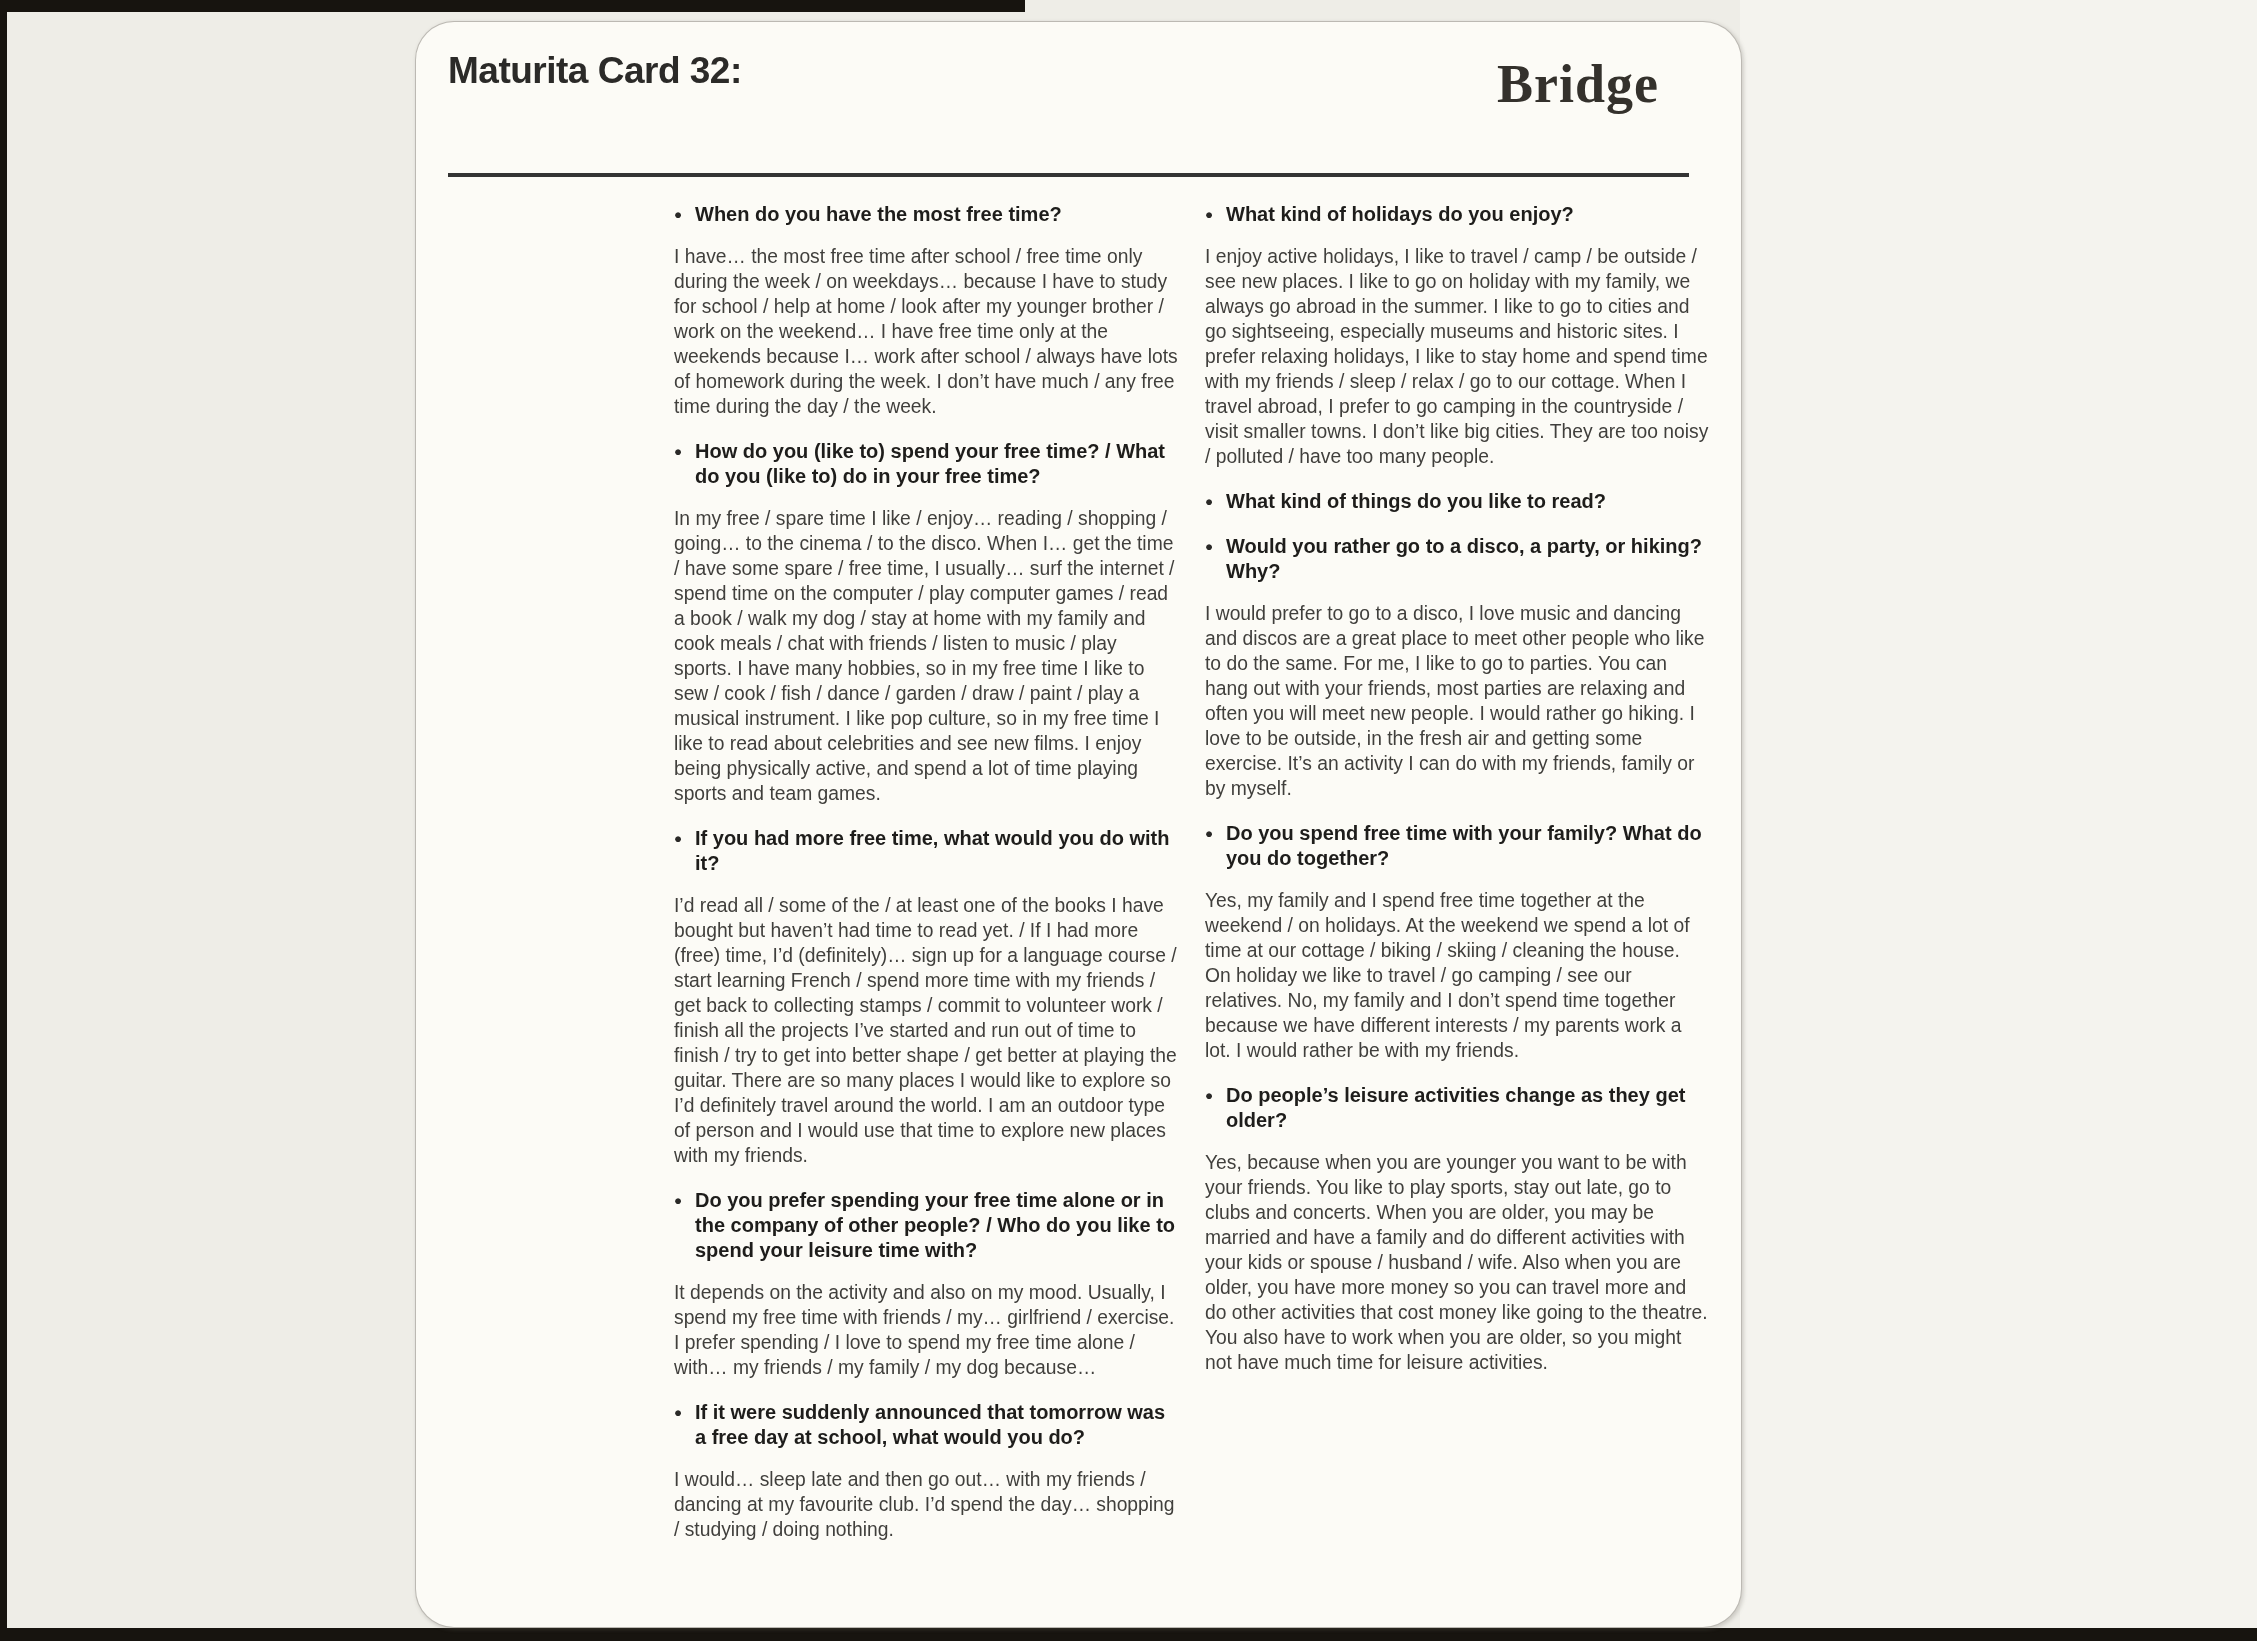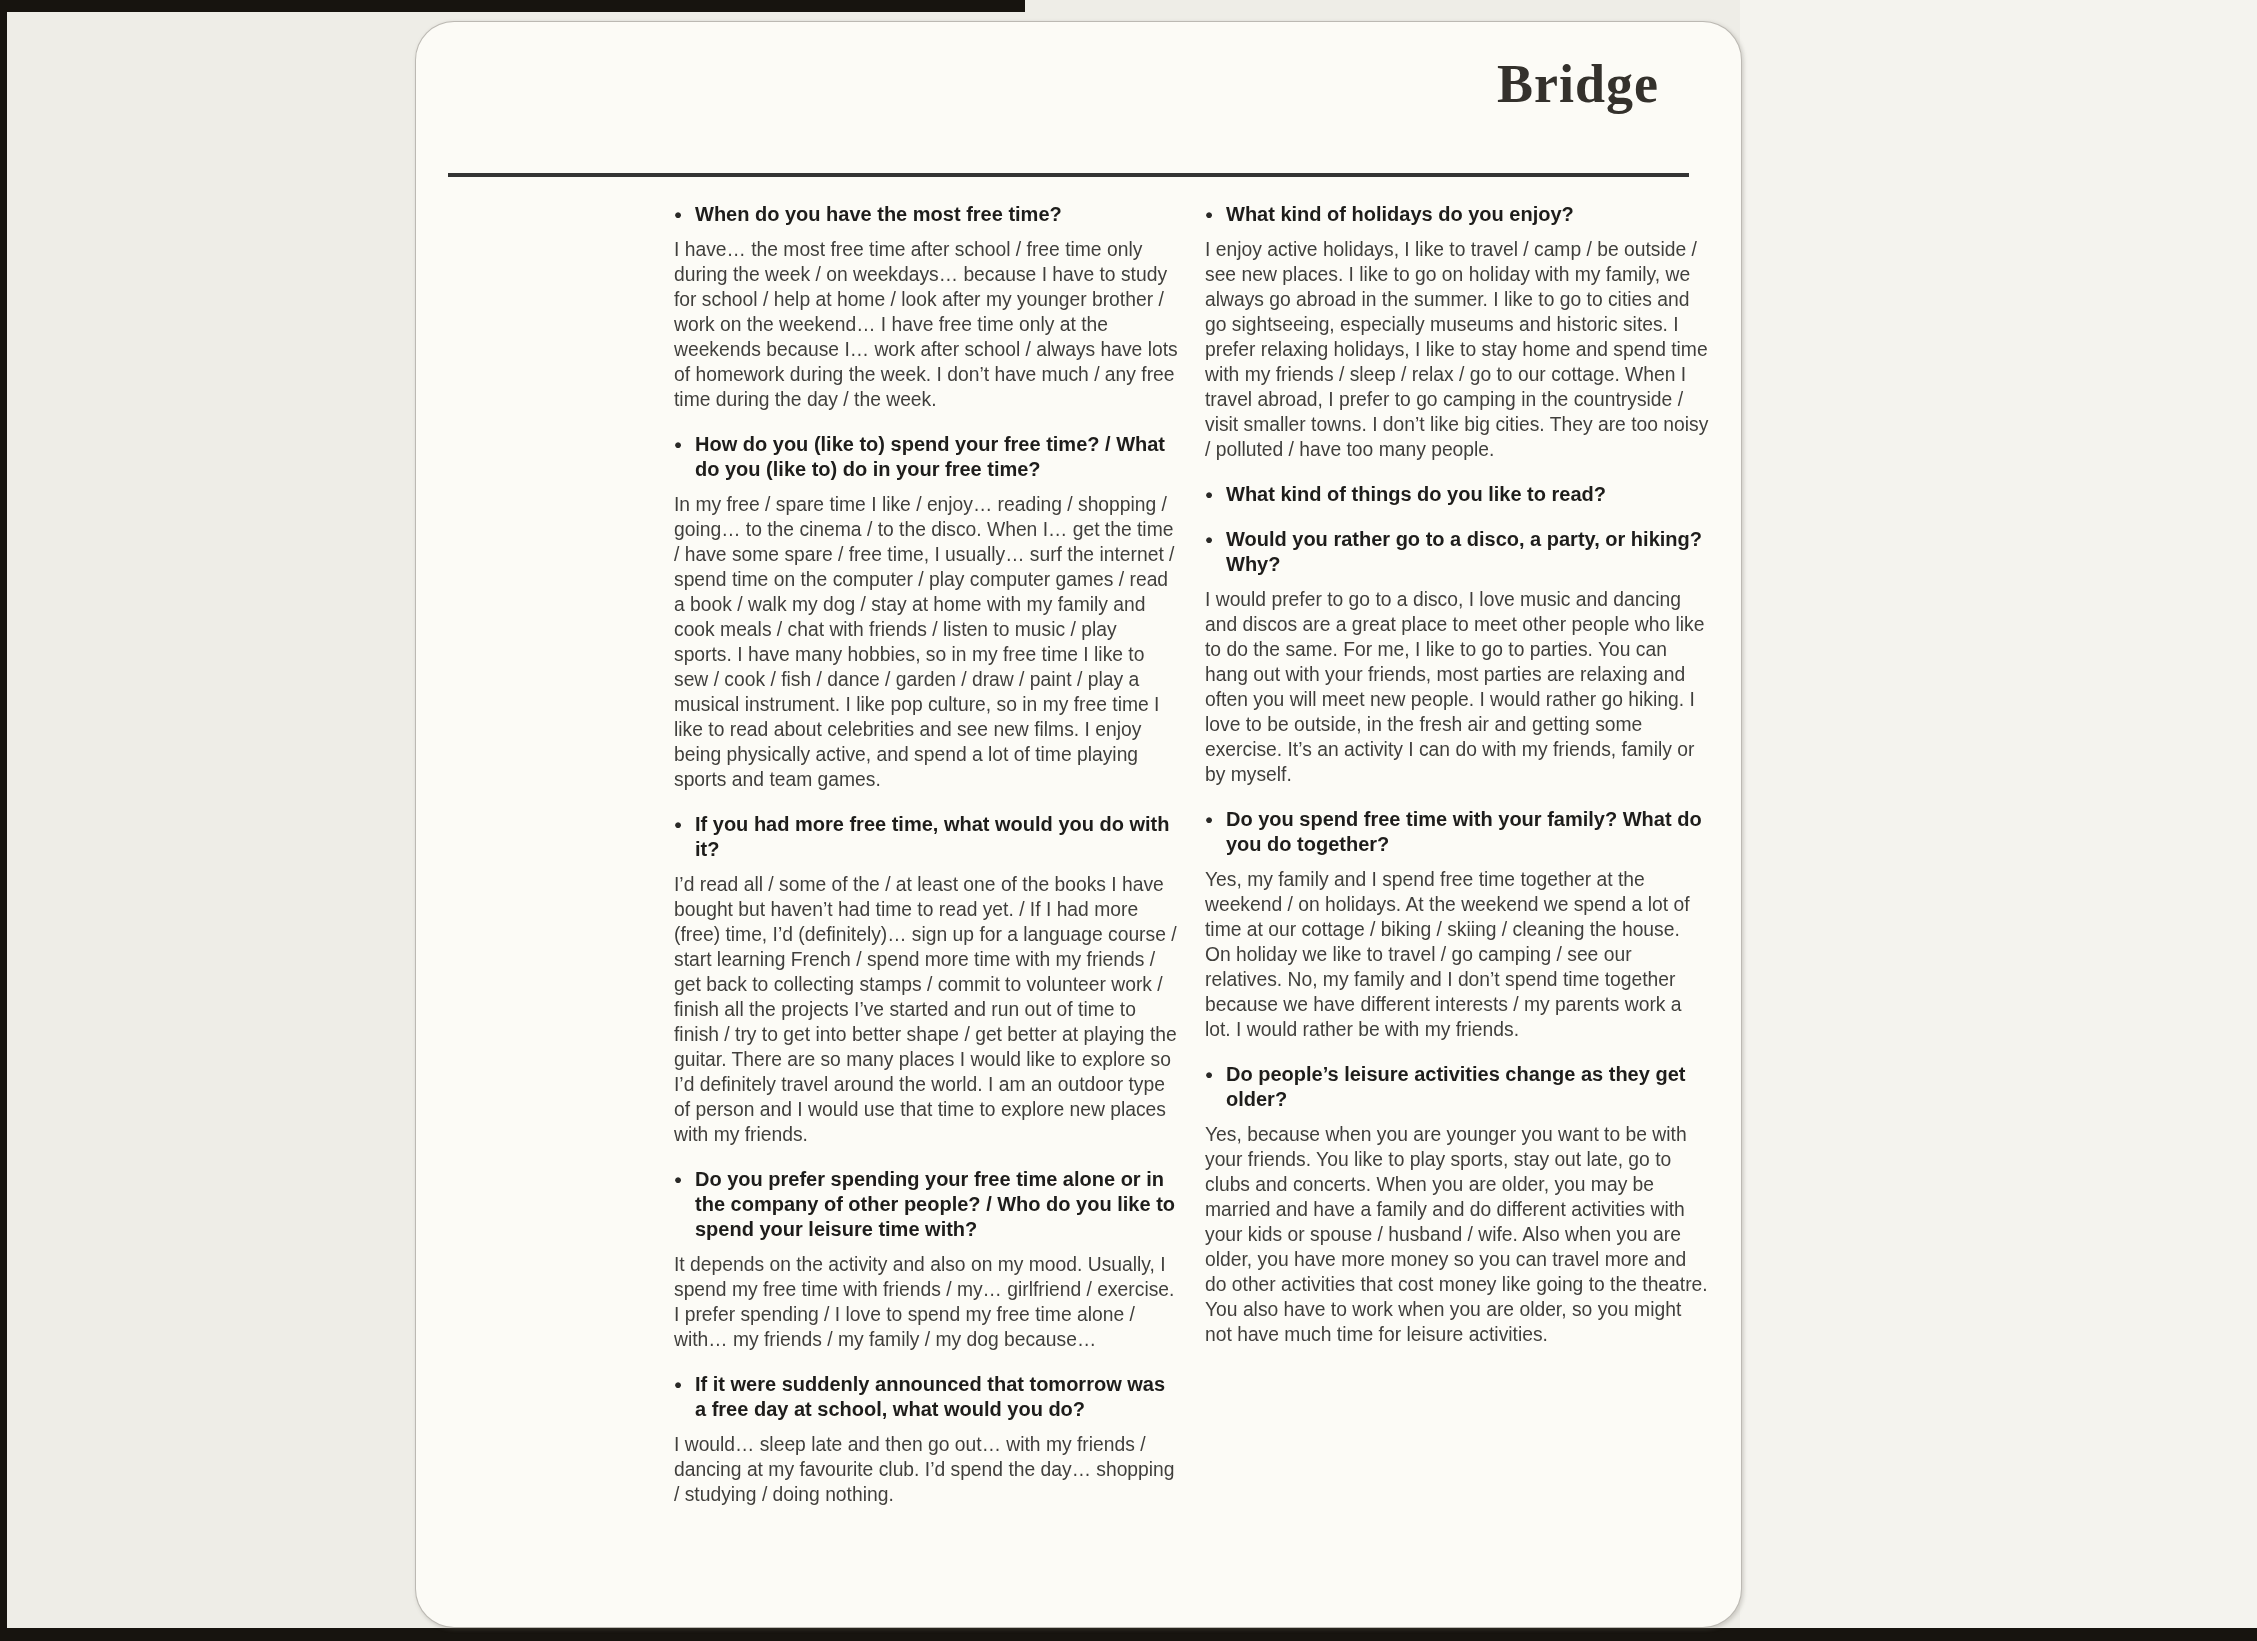--- a/index.html
+++ b/index.html
@@ -76,6 +76,7 @@
 
   <div class="card-header">
     <div class="card-title">
+      <div>Maturita Card 32:</div>
     </div>
     <div class="brand">Bridge</div>
   </div>

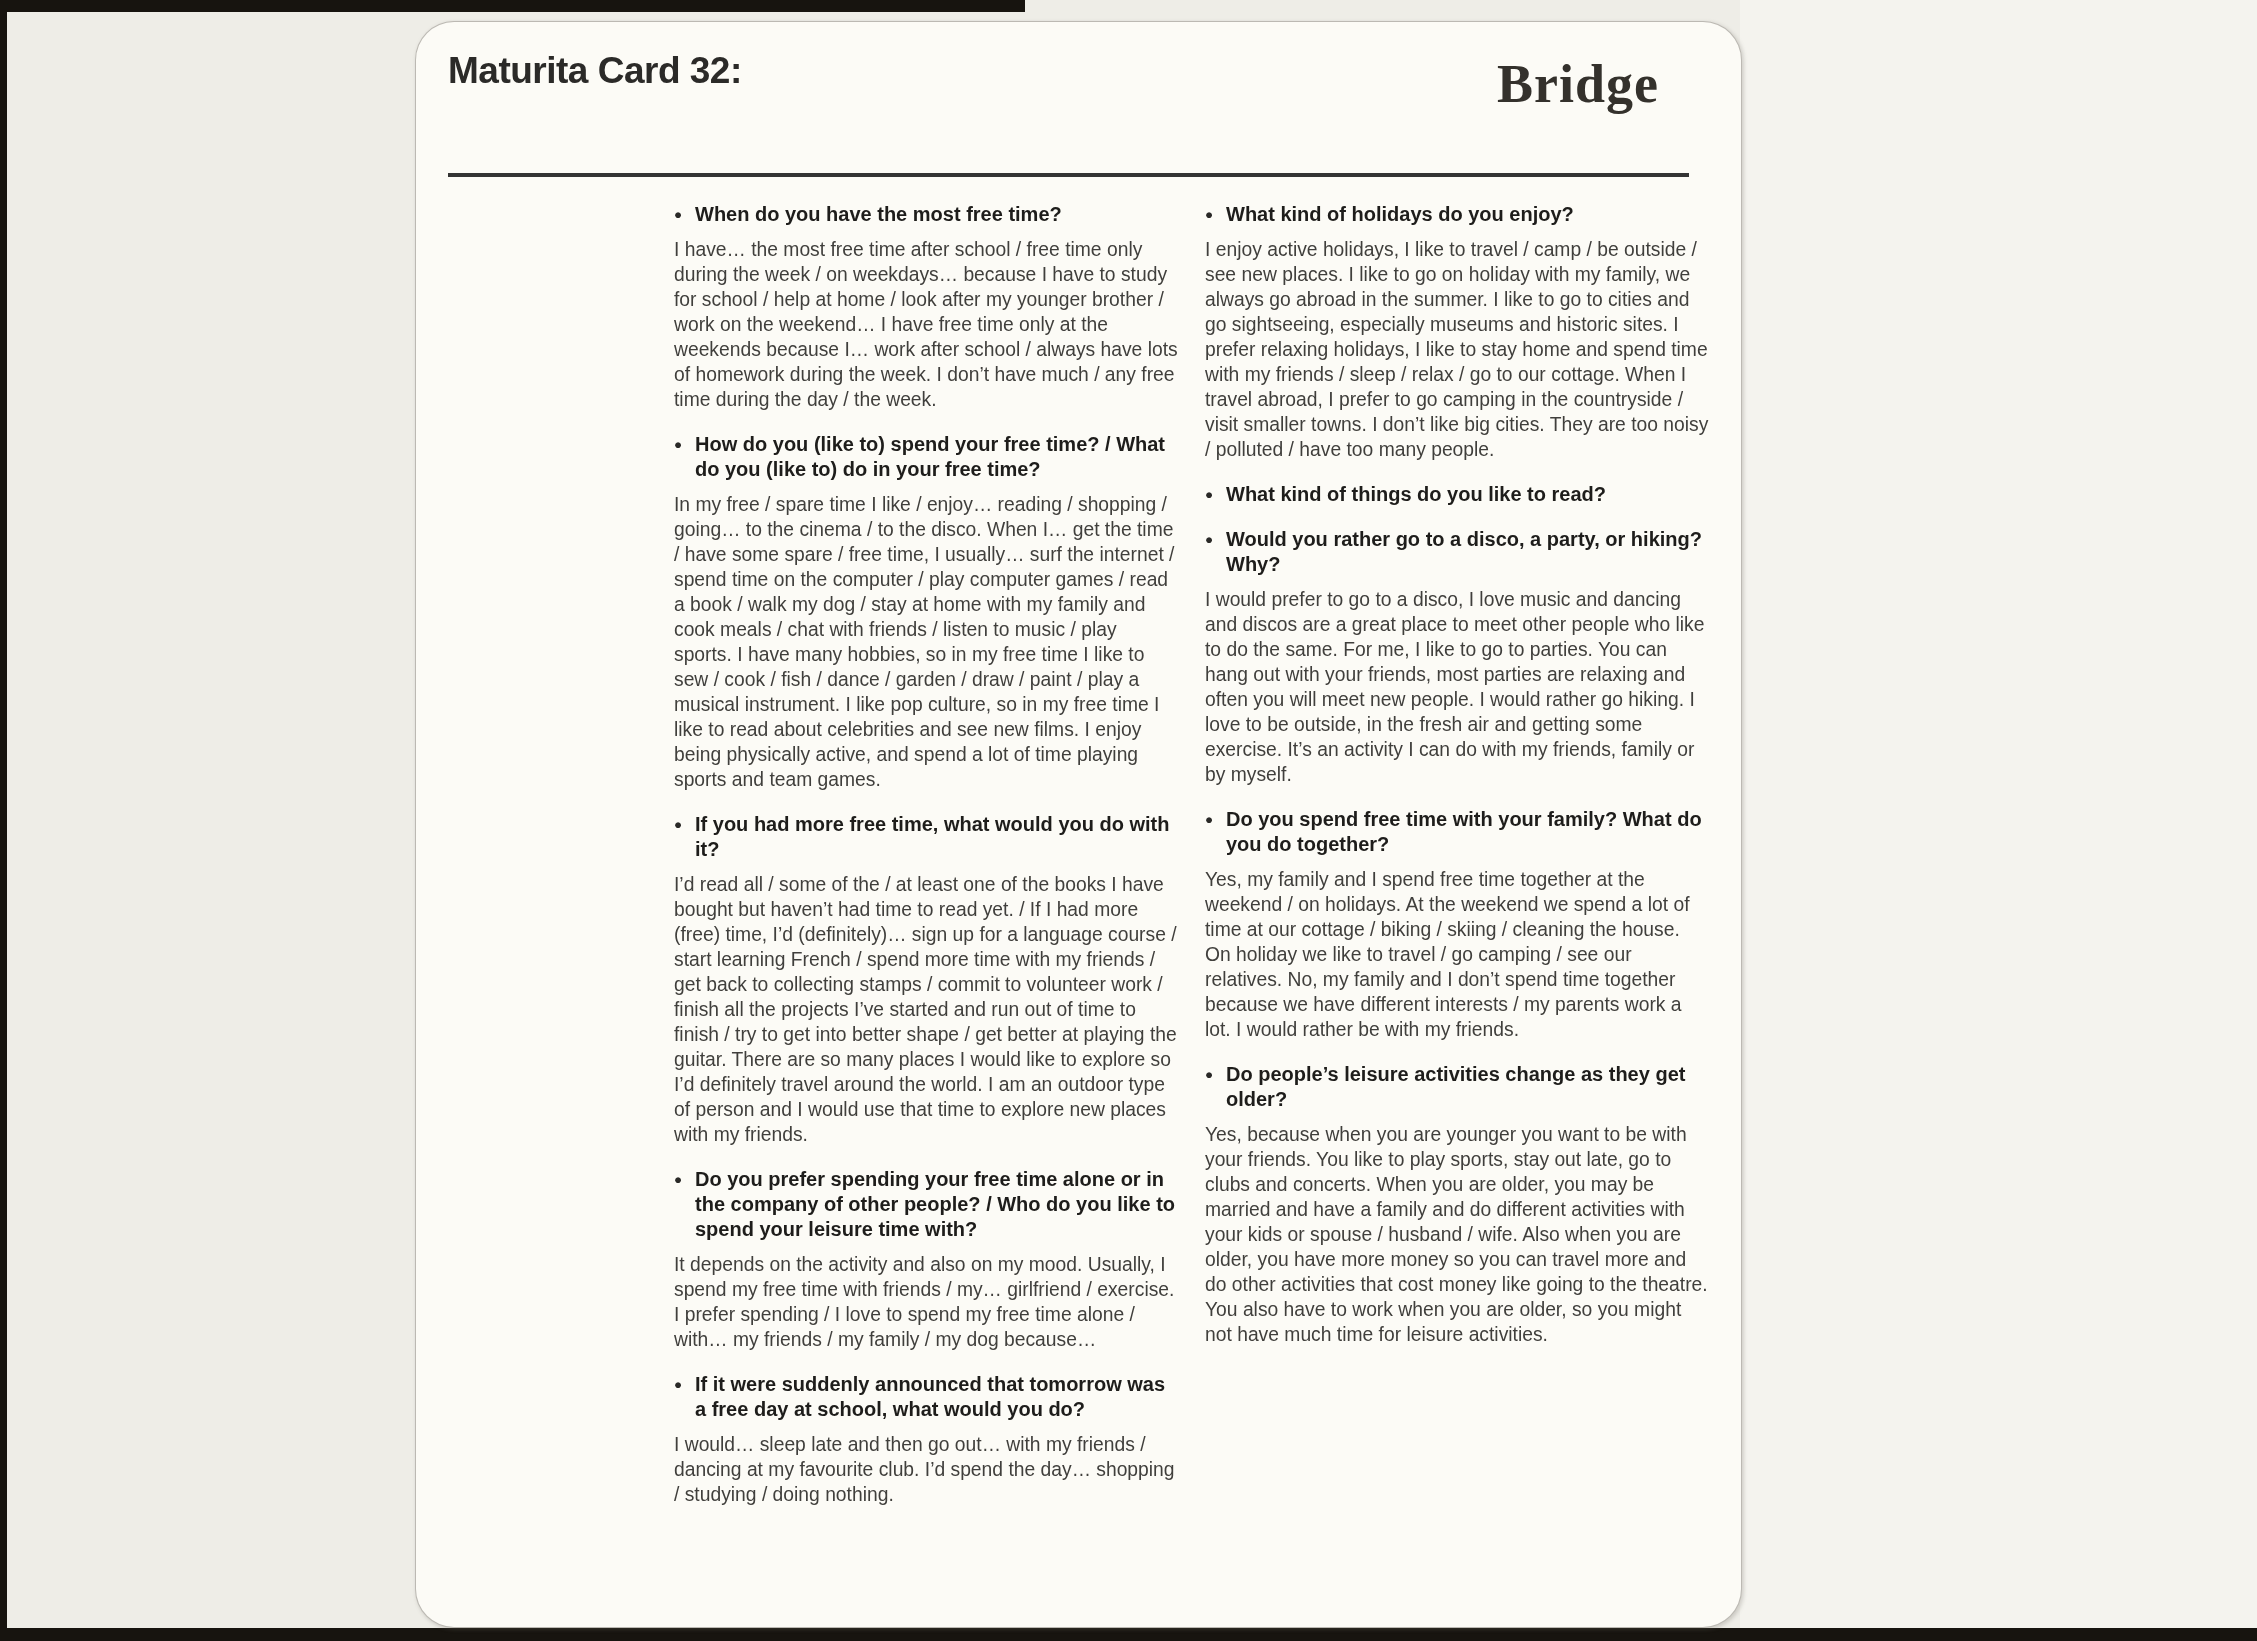--- a/index.html
+++ b/index.html
@@ -61,7 +61,7 @@
   }
   .qa-q{flex:1;}
   .qa-a{
-    font-size:19.3px;line-height:25px;color:#403f3c;margin-top:10px;
+    font-size:19.3px;line-height:25px;color:#403f3c;margin-top:17px;
   }
 </style>
 </head>

